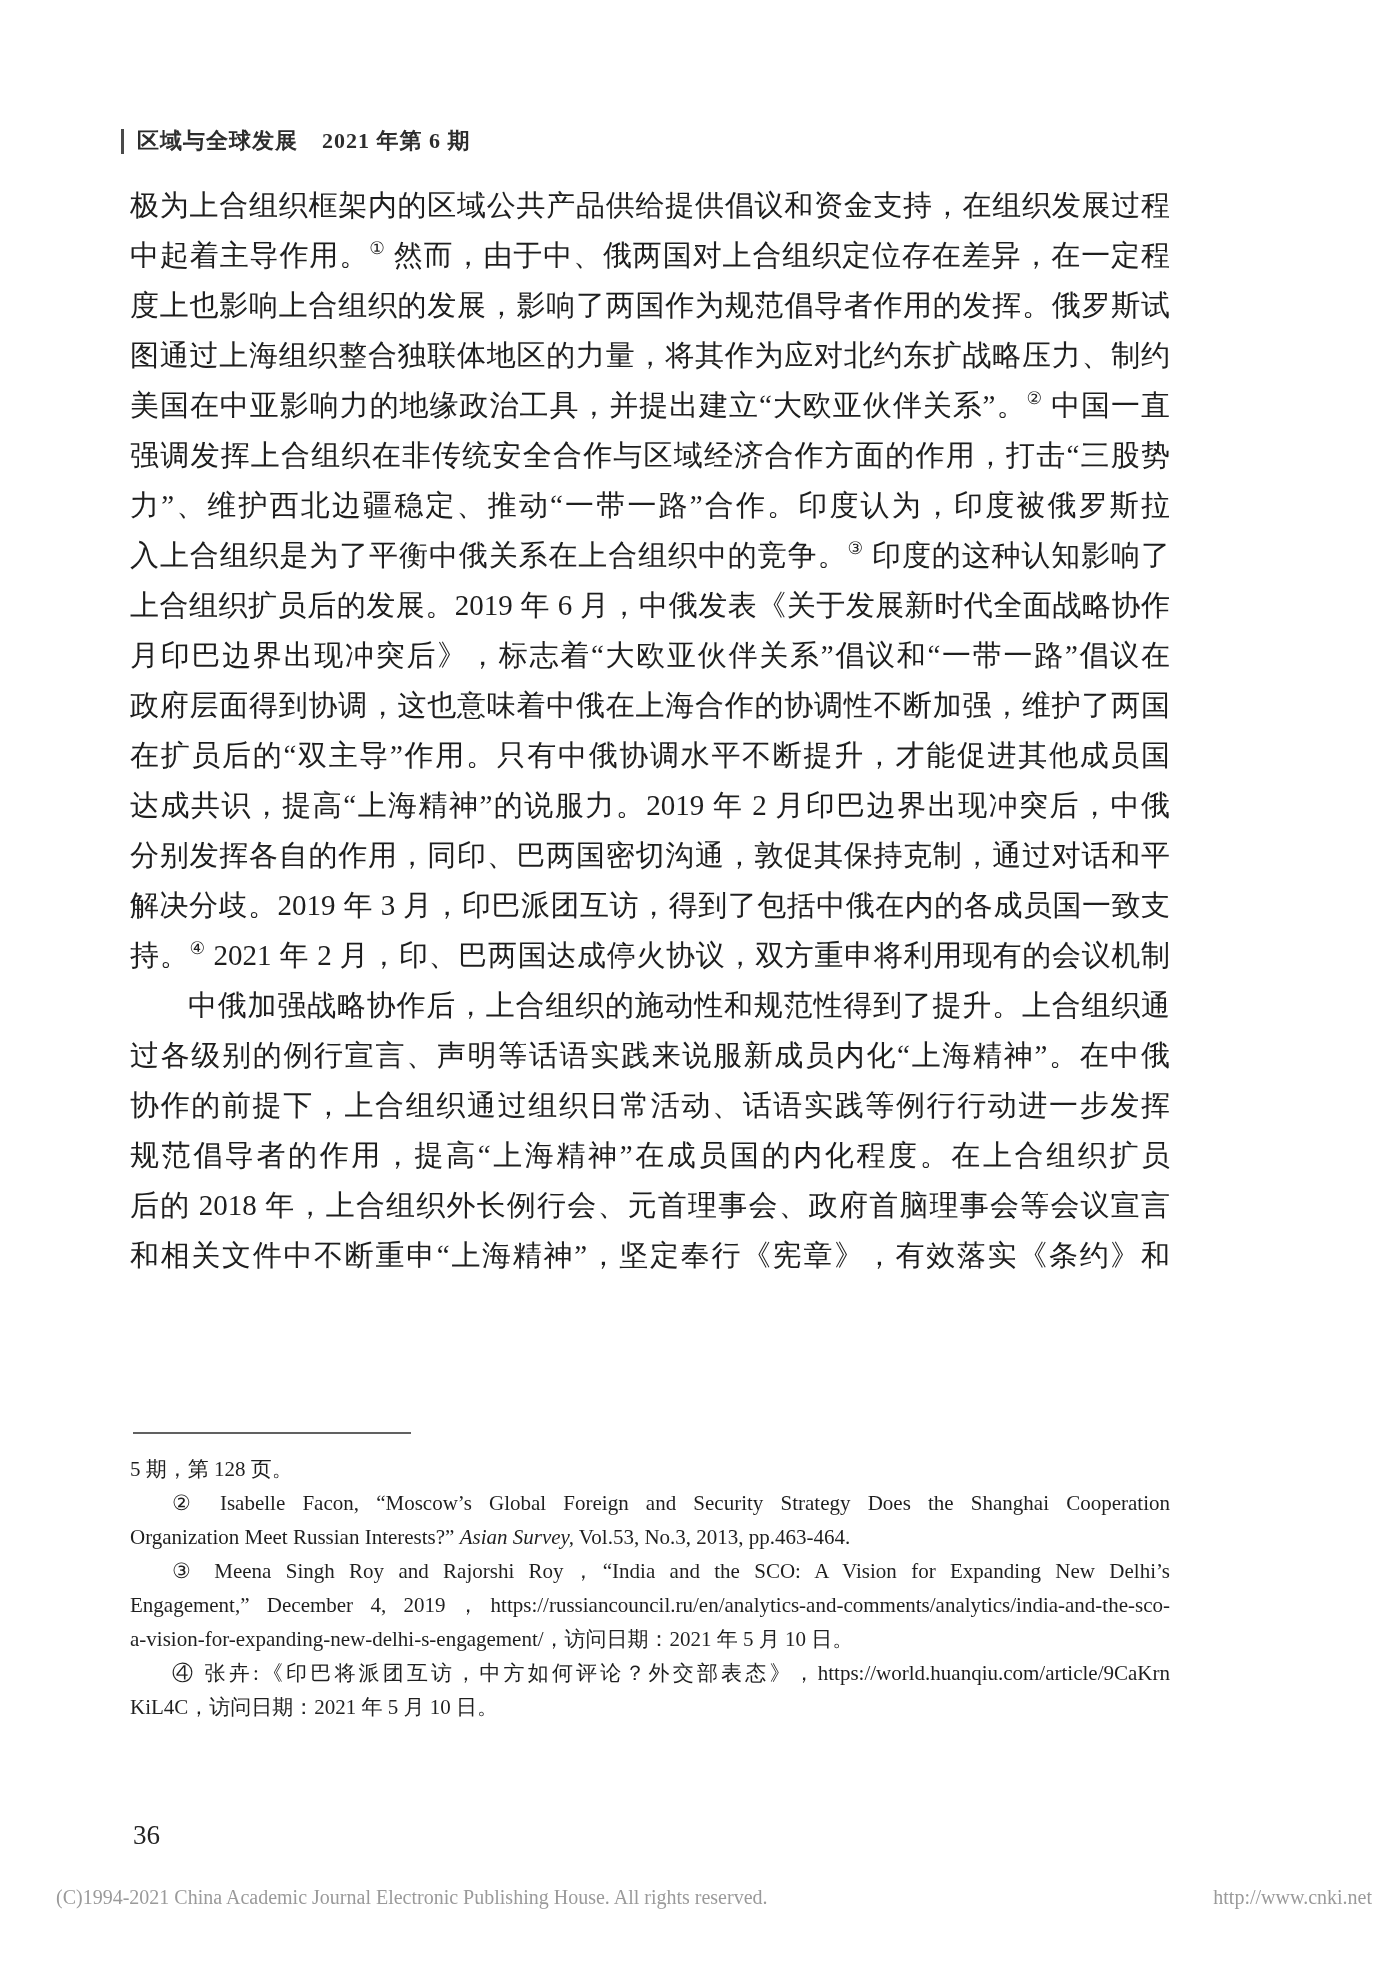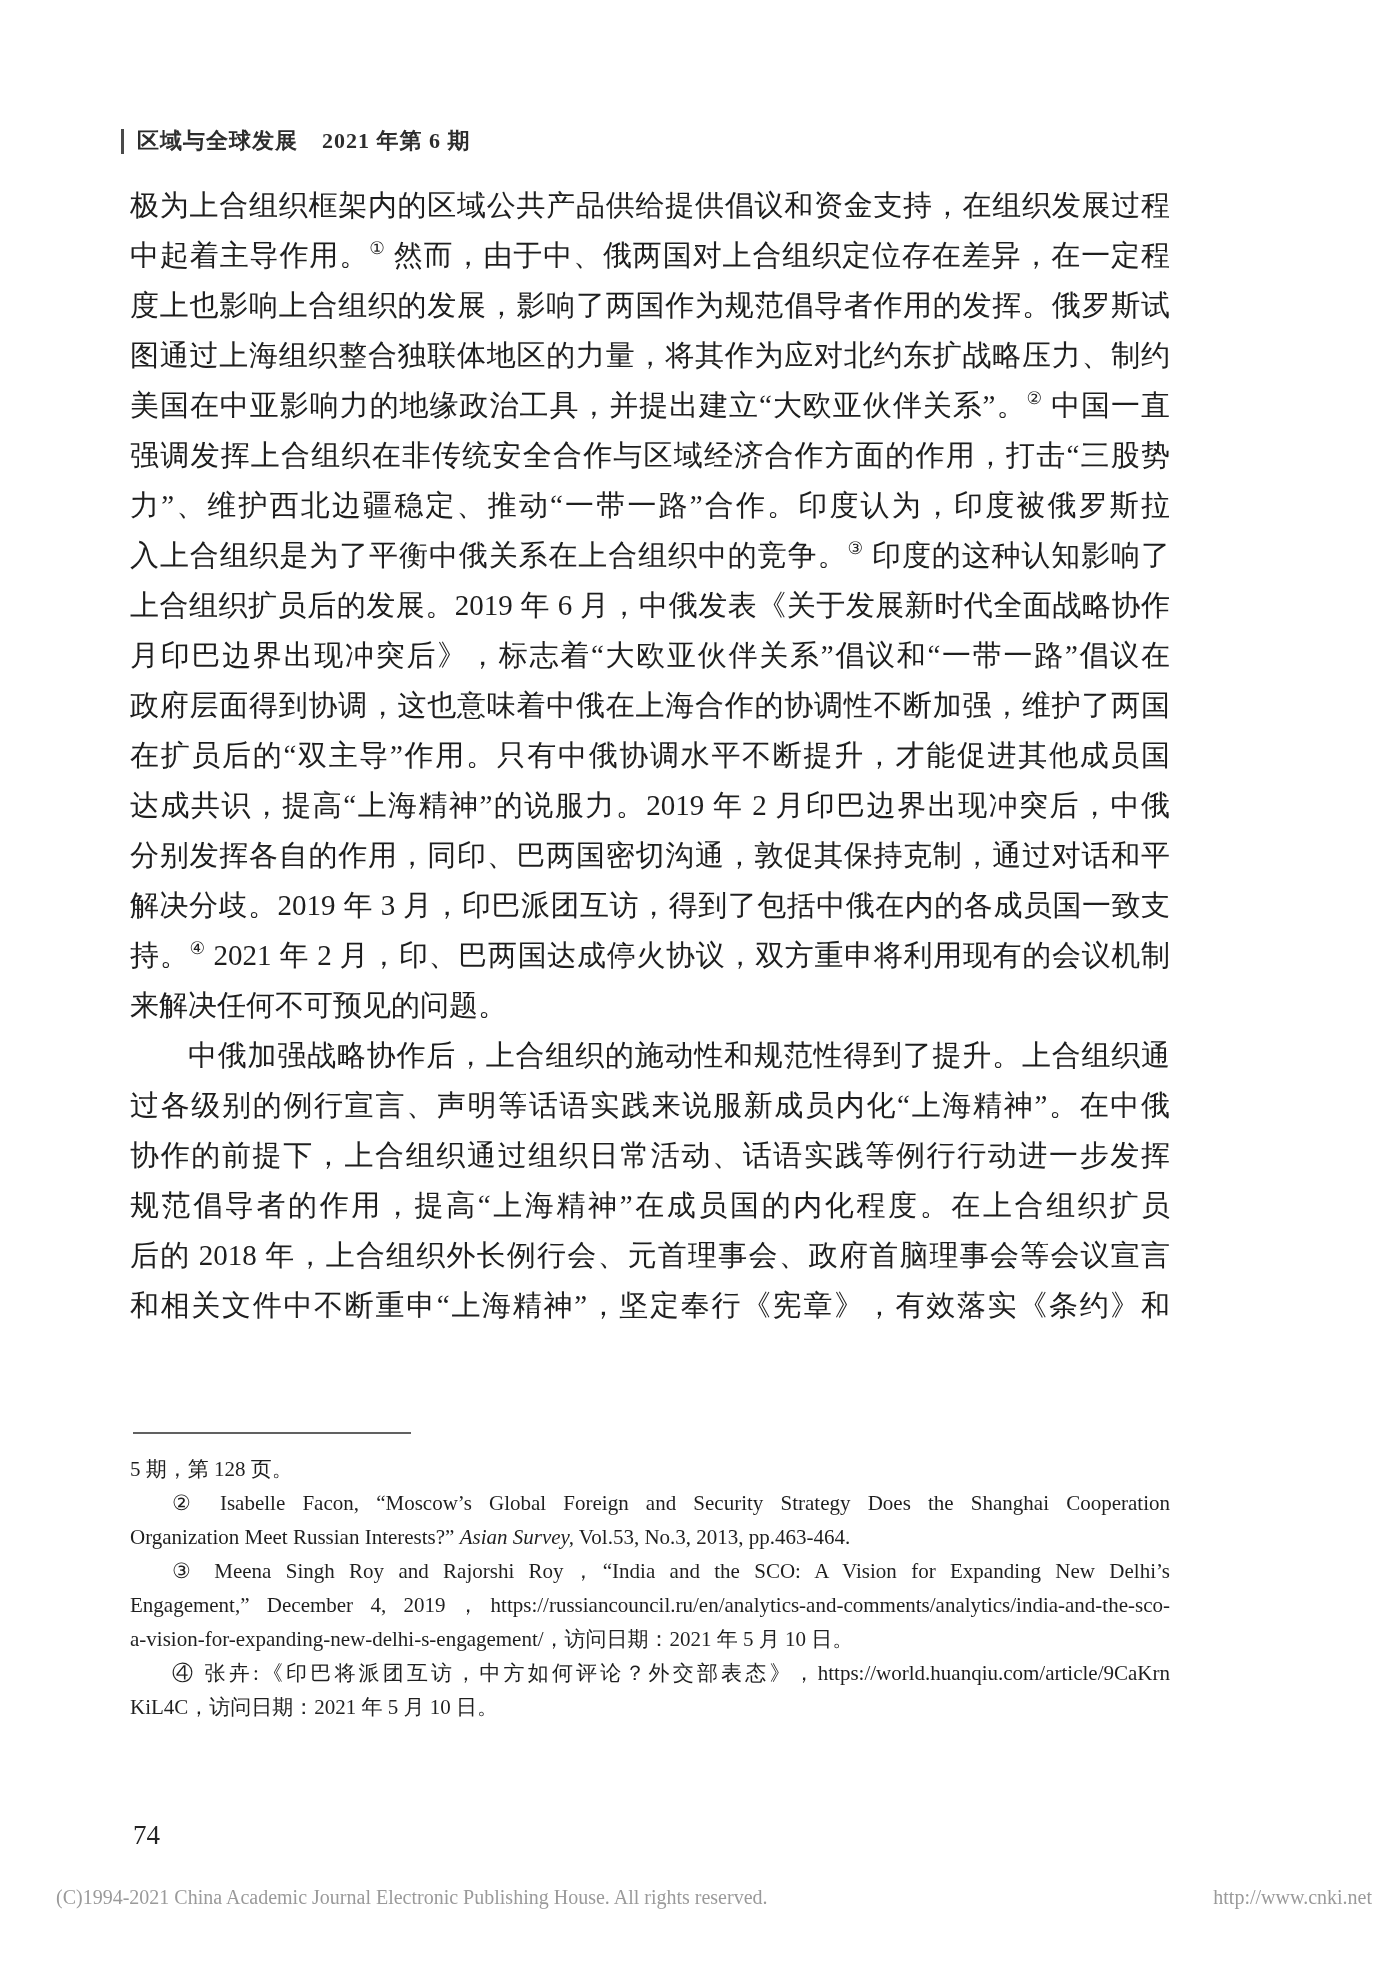--- a/index.html
+++ b/index.html
@@ -87,7 +87,6 @@
       <div class="body-line fill">分别发挥各自的作用，同印、巴两国密切沟通，敦促其保持克制，通过对话和平</div>
       <div class="body-line fill">解决分歧。2019 年 3 月，印巴派团互访，得到了包括中俄在内的各成员国一致支</div>
       <div class="body-line fill">持。<sup>④</sup> 2021 年 2 月，印、巴两国达成停火协议，双方重申将利用现有的会议机制</div>
-      <div class="body-line">来解决任何不可预见的问题。</div>
       <div class="body-line fill indent">中俄加强战略协作后，上合组织的施动性和规范性得到了提升。上合组织通</div>
       <div class="body-line fill">过各级别的例行宣言、声明等话语实践来说服新成员内化“上海精神”。在中俄</div>
       <div class="body-line fill">协作的前提下，上合组织通过组织日常活动、话语实践等例行行动进一步发挥</div>

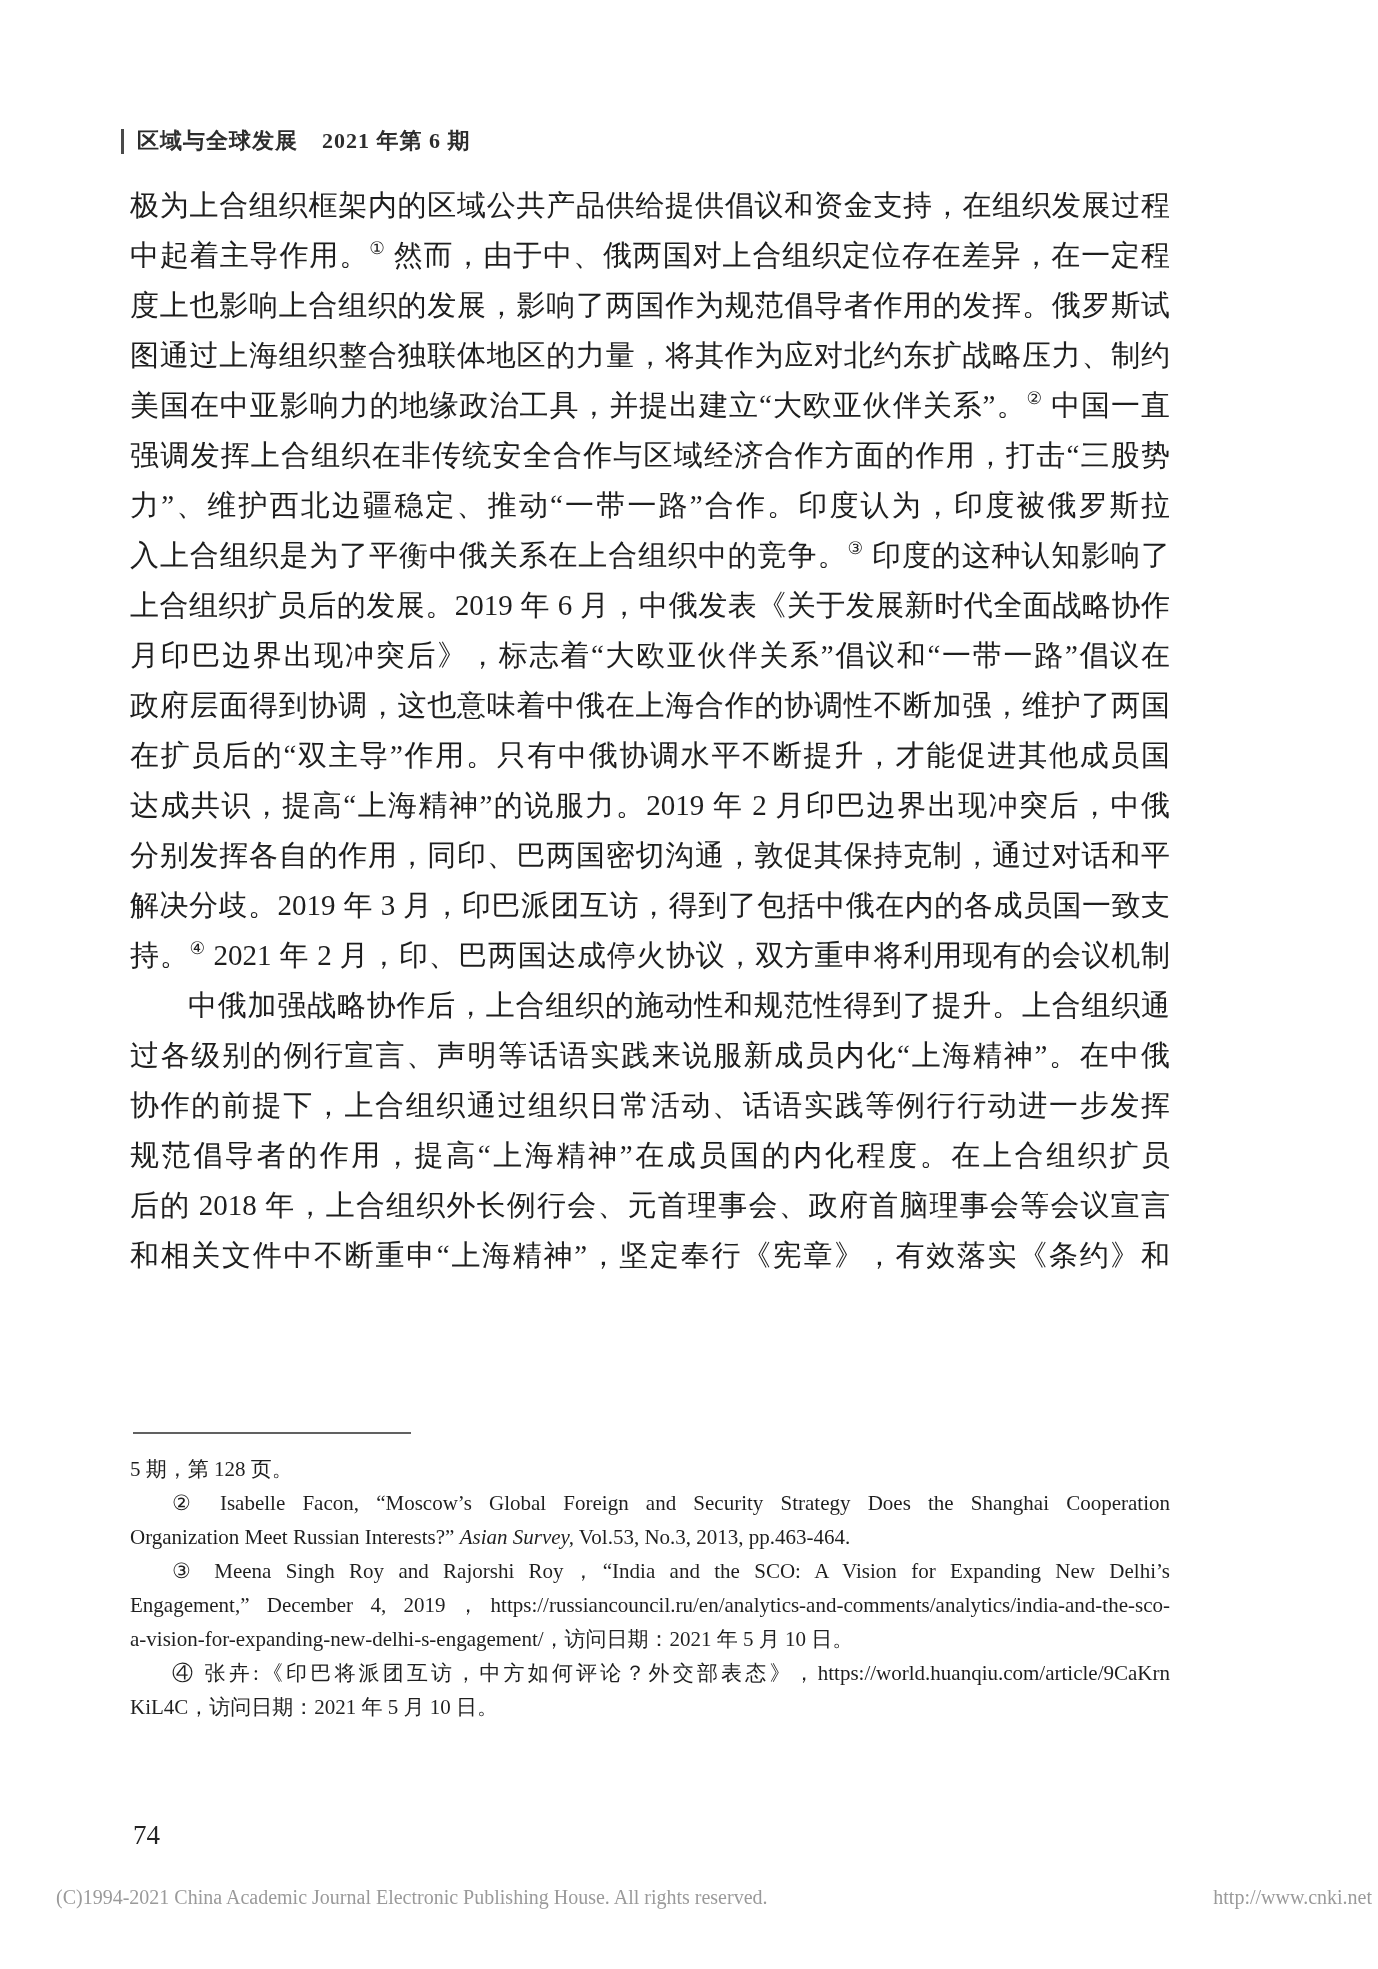--- a/index.html
+++ b/index.html
@@ -108,7 +108,7 @@
       <div class="fn-line"><span>KiL4C，访问日期：2021 年 5 月 10 日。</span></div>
     </div>
 
-  <div class="pagenum">74</div>
+  <div class="pagenum">36</div>
 
   <div class="copyright">
     <span>(C)1994-2021 China Academic Journal Electronic Publishing House. All rights reserved.</span>

